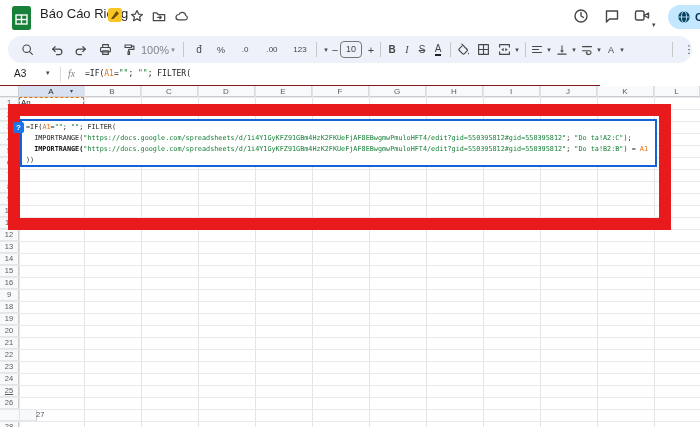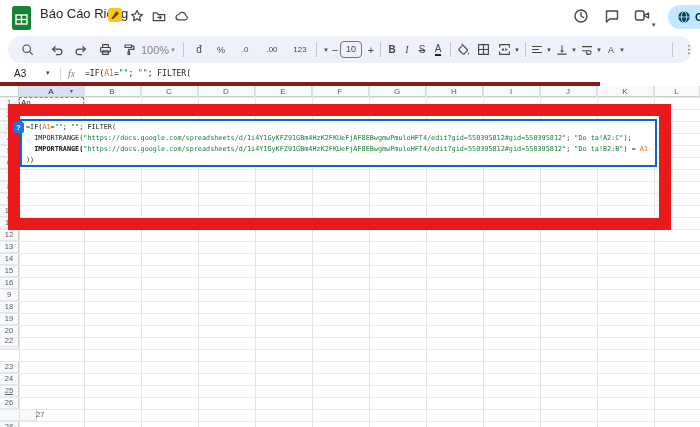--- a/index.html
+++ b/index.html
@@ -34,7 +34,7 @@
   .ucolor-a { font-size:10px; border-bottom:2px solid #202124; line-height:10px; }
 
   
-  .fbar { position:absolute; left:0; top:63px; width:600px; height:23px; background:#fff; border-bottom:4px solid #7f1d1d; }
+  .fbar { position:absolute; left:0; top:63px; width:600px; height:23px; background:#fff; border-bottom:1px solid #7f1d1d; }
   .cellref { position:absolute; left:14px; top:5px; font-size:10px; color:#202124; }
   .cellref-caret { position:absolute; left:46px; top:6px; font-size:7px; color:#444746; }
   .fbar-sep { position:absolute; left:60px; top:4px; width:1px; height:15px; background:#dadce0; }

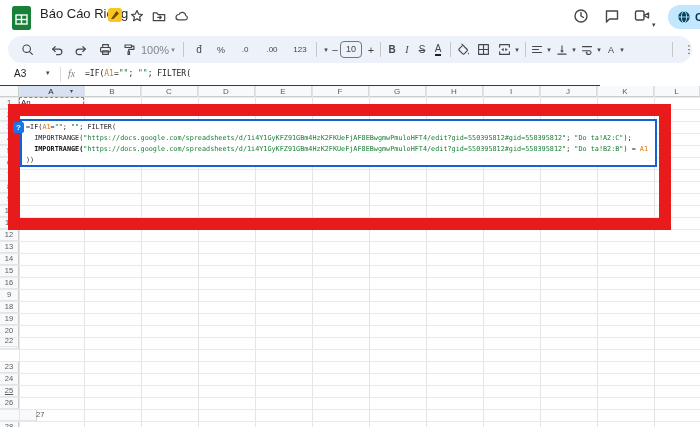--- a/index.html
+++ b/index.html
@@ -297,7 +297,7 @@
       <div class="row-hdr" style="top: 313px;">19</div>
       <div class="row-hdr" style="top: 325px;">20</div>
       <div class="row-hdr" style="top: 337px;">21</div>
-      <div class="row-hdr" style="top: 335px;">22</div>
+      <div class="row-hdr" style="top: 349px;">22</div>
       <div class="row-hdr" style="top: 361px;">23</div>
       <div class="row-hdr" style="top: 373px;">24</div>
       <div class="row-hdr" style="top: 385px; text-decoration: underline;">25</div>

